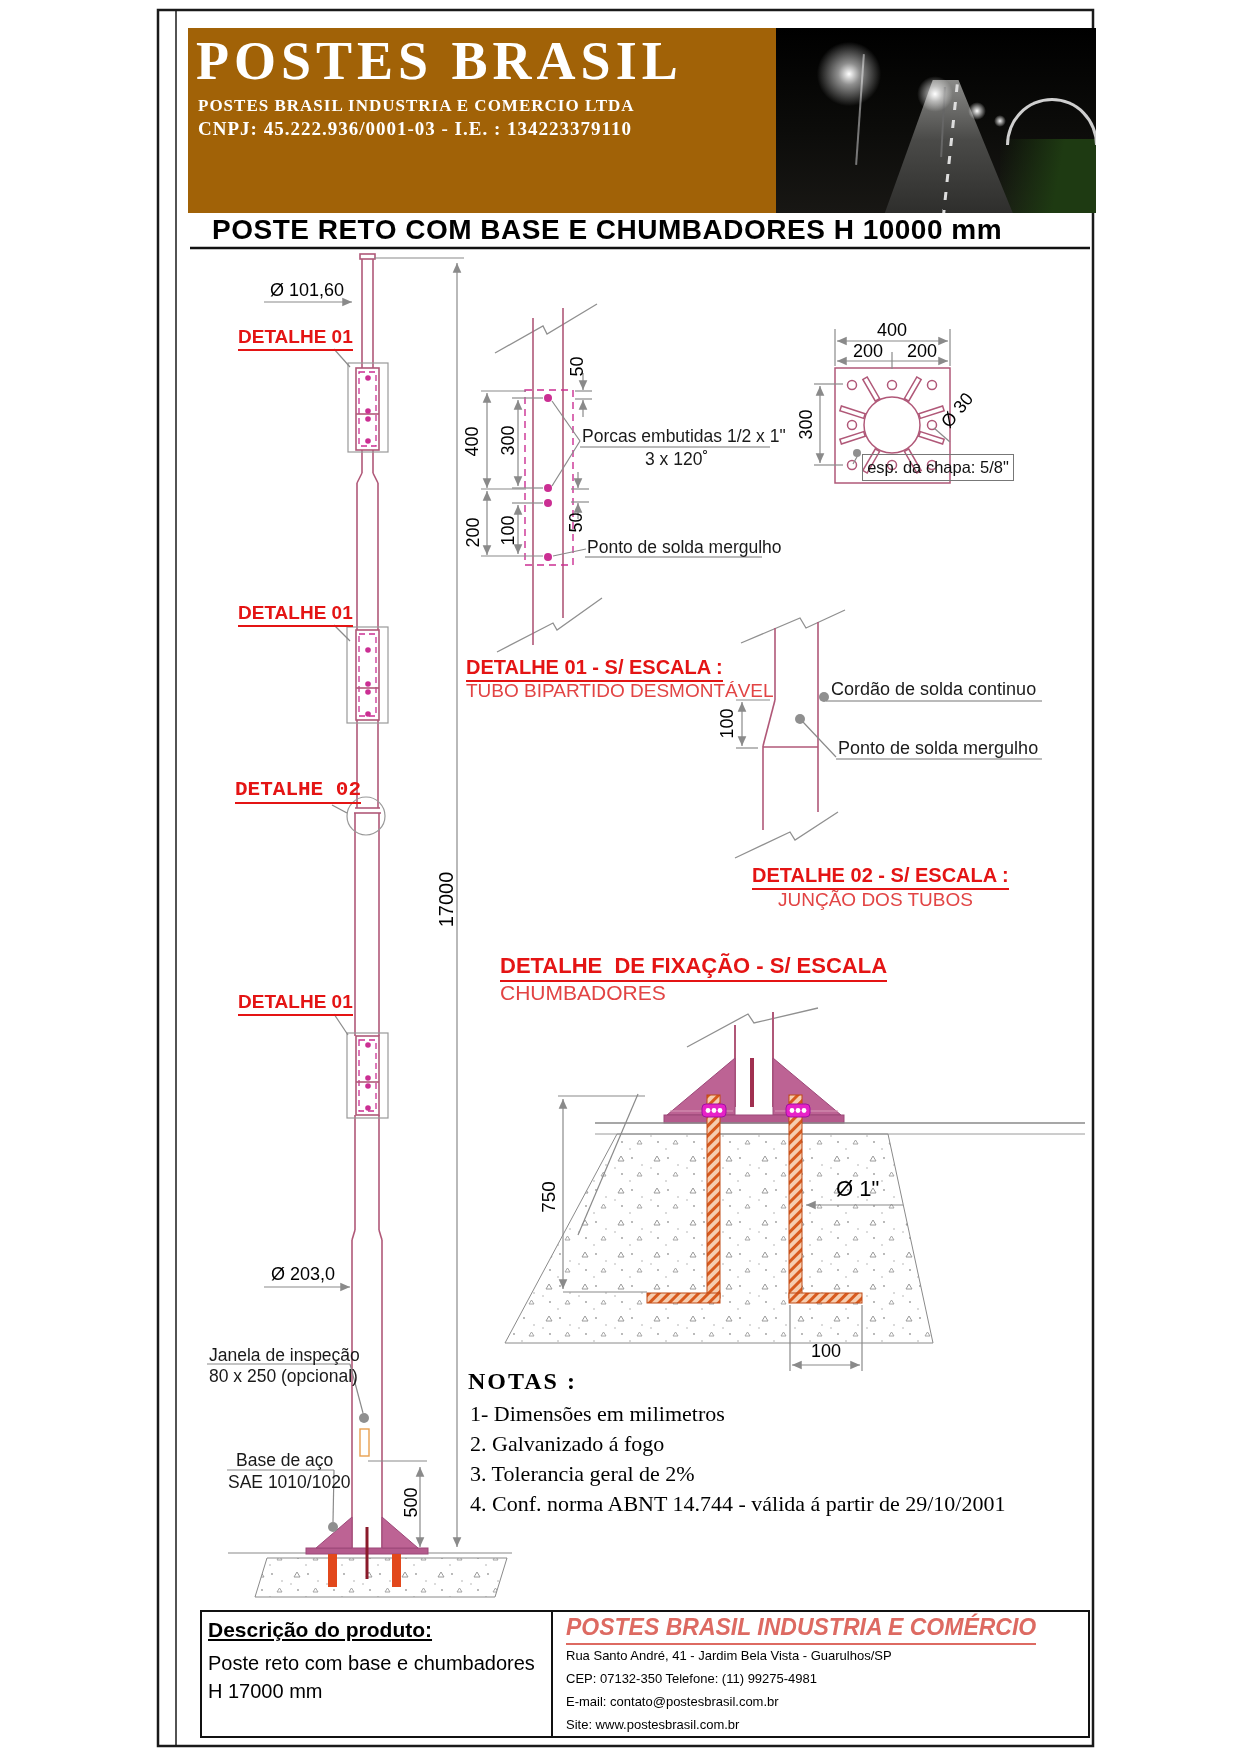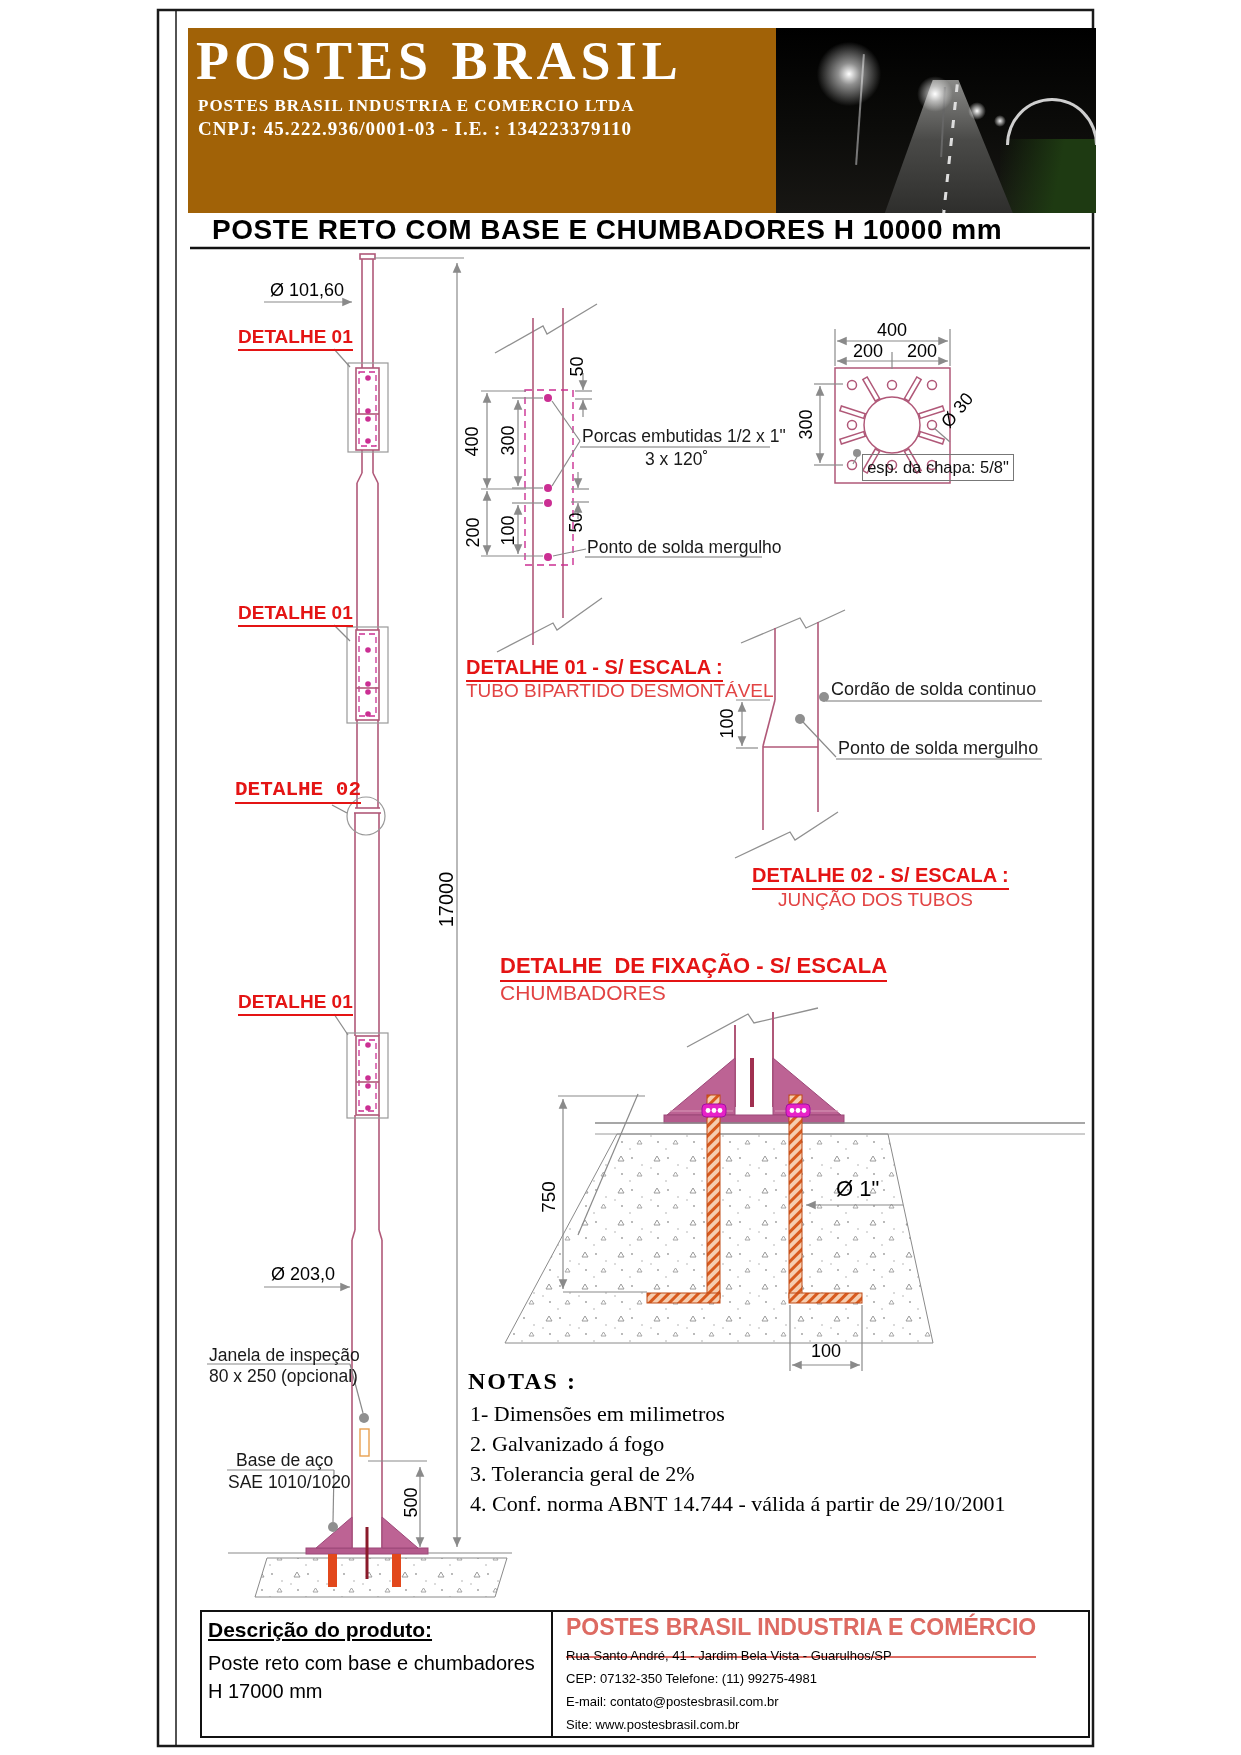--- a/index.html
+++ b/index.html
@@ -48,7 +48,7 @@
   #fdiv{position:absolute;left:551px;top:1610px;height:128px;border-left:2px solid #111;}
   .fheadL{font-size:21px;font-weight:700;text-decoration:underline;color:#000;}
   .fdesc{font-size:20px;color:#000;}
-  .fheadR{font-size:23px;font-weight:700;color:#dd6a62;border-bottom:2px solid #dd6a62;padding-bottom:15px;}
+  .fheadR{font-size:23px;font-weight:700;font-style:italic;color:#dd6a62;border-bottom:2px solid #dd6a62;padding-bottom:2px;}
   .faddr{font-size:13px;color:#000;}
 </style>
 </head>

